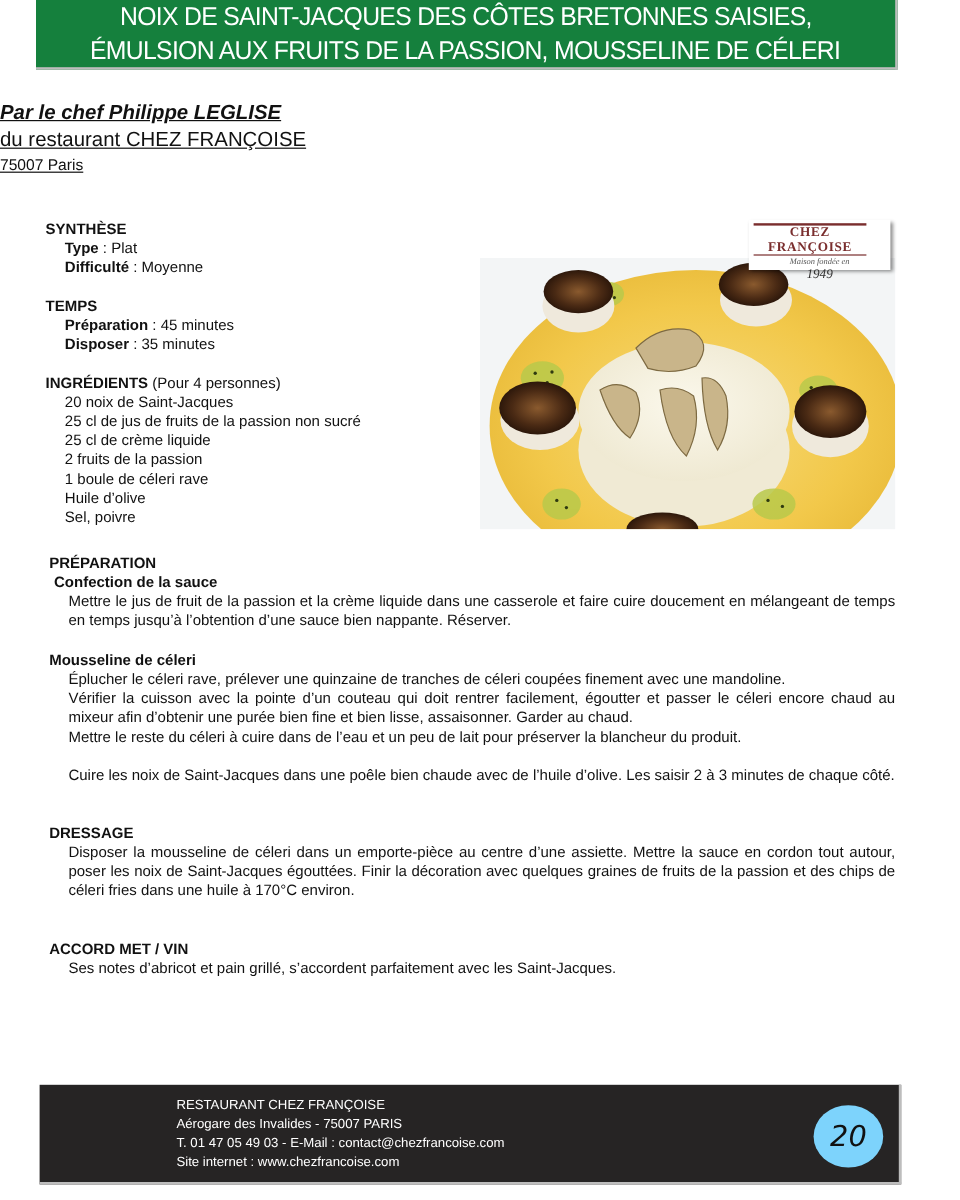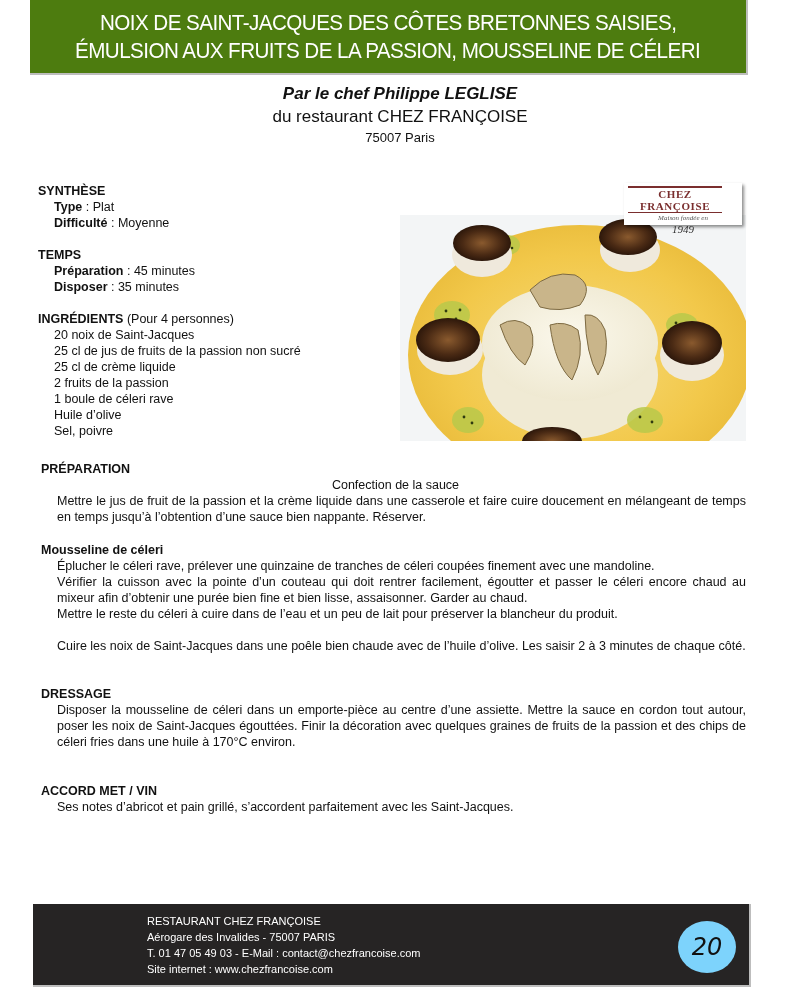--- a/index.html
+++ b/index.html
@@ -7,8 +7,8 @@
   body { position: relative; font-family: "Liberation Sans", "DejaVu Sans", sans-serif; color: #111; }
 
   .title-bar {
-    position: absolute; left: 30px; top: 0; width: 718px; height: 75px;
-    background: #4d7c0f; border-right: 2px solid #bdbdbd; border-bottom: 2px solid #bdbdbd;
+    position: absolute; left: 30px; top: 0; width: 718px; height: 58px;
+    background: #15803d; border-right: 2px solid #bdbdbd; border-bottom: 2px solid #bdbdbd;
     display: flex; flex-direction: column; align-items: center; justify-content: center;
     color: #ffffff; font-family: "Liberation Sans", sans-serif; font-size: 21.5px; line-height: 28px;
     letter-spacing: -0.6px; text-align: left; font-weight: normal;

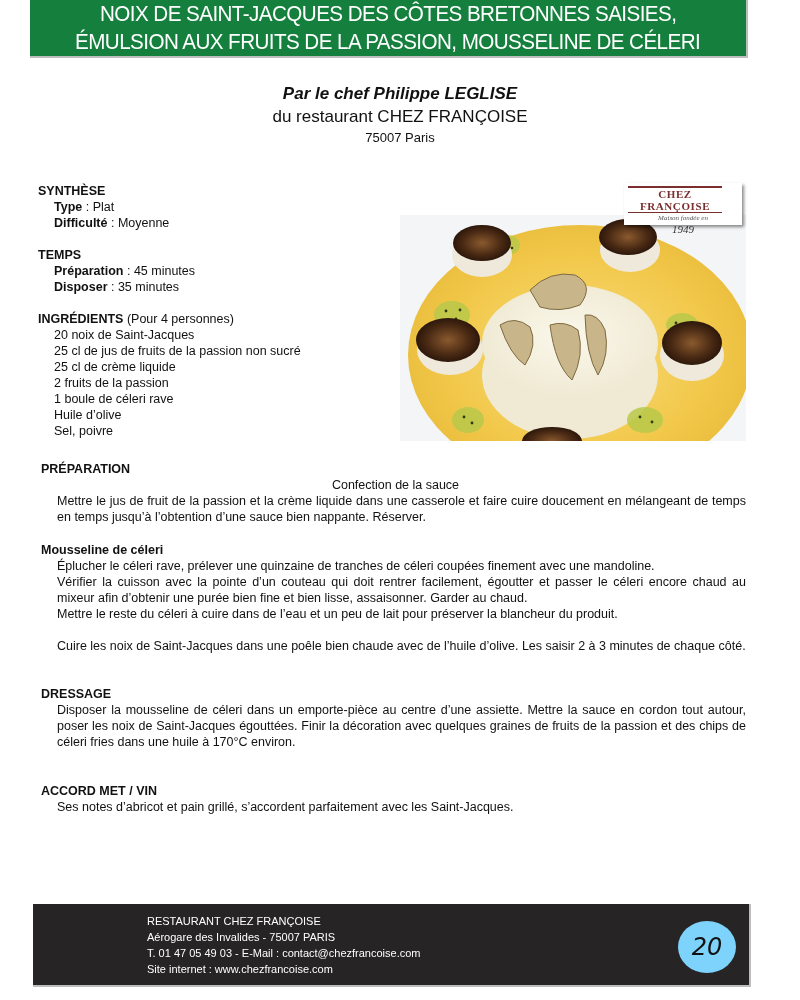--- a/index.html
+++ b/index.html
@@ -15,7 +15,7 @@
   }
   .title-bar span { display: block; white-space: nowrap; transform: scaleX(0.96); }
 
-  .byline { position: absolute; left: 0; width: 800px; text-align: center; }
+  .byline { position: absolute; left: 0; width: 800px; text-align: left; text-decoration: underline; }
   .chef { top: 84px; font-size: 17px; font-weight: bold; font-style: italic; }
   .restaurant { top: 107px; font-size: 17px; }
   .city { top: 130px; font-size: 13px; }

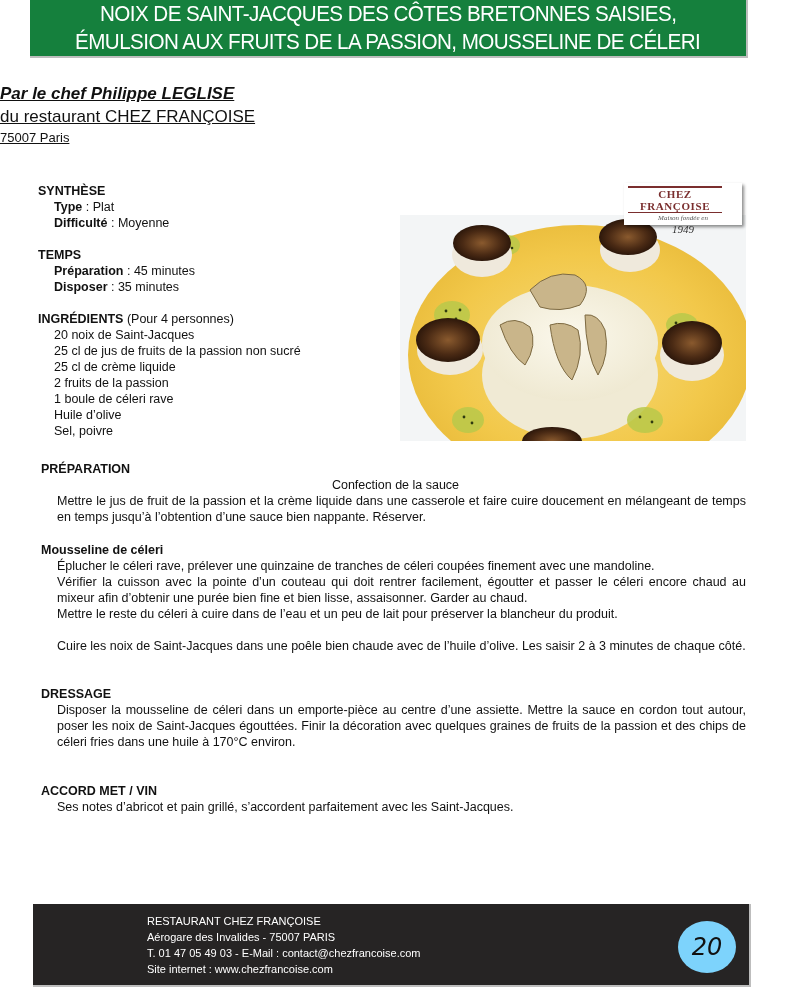--- a/index.html
+++ b/index.html
@@ -43,7 +43,7 @@
 
   .body-col { position: absolute; left: 41px; width: 705px; font-size: 12.5px; line-height: 16px; }
   .body-col p { text-align: justify; padding-left: 16px; }
-  .body-col .sub { font-weight: normal; padding-left: 4px; text-align: center; }
+  .body-col .sub { font-weight: bold; padding-left: 4px; }
   .prep { top: 461px; }
   .mouss { top: 542px; }
   .cuire { top: 638px; }

